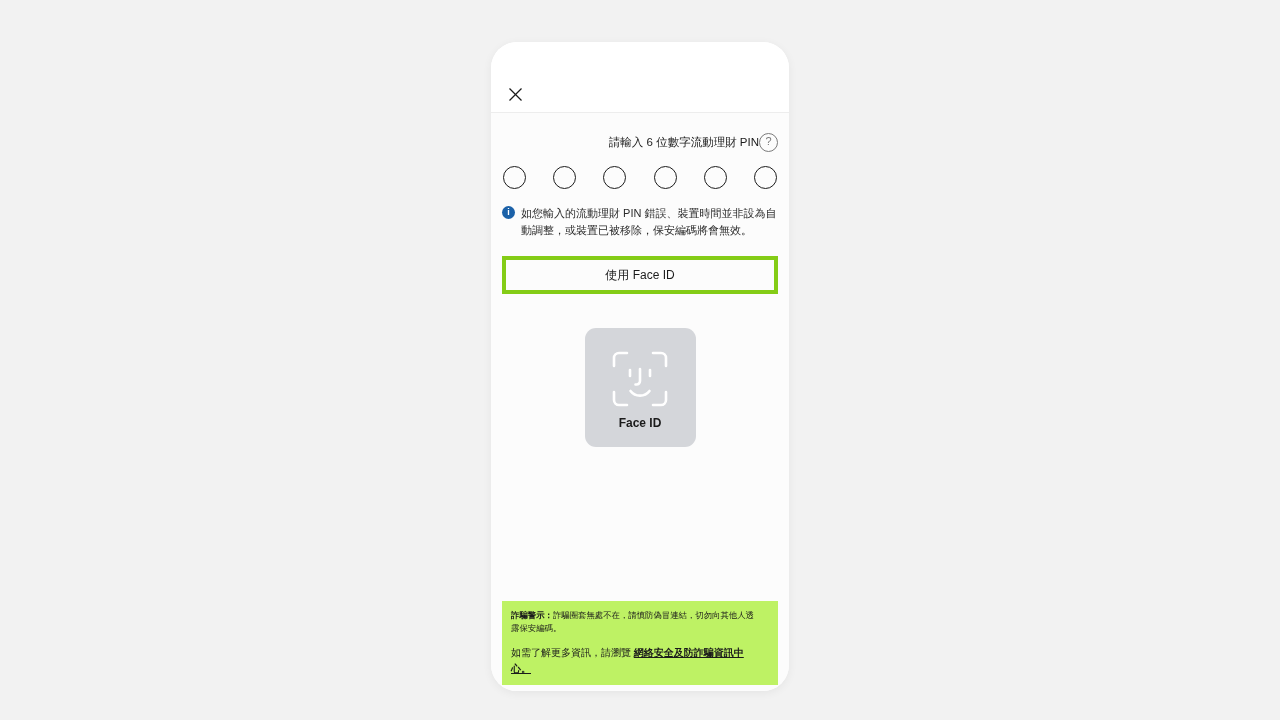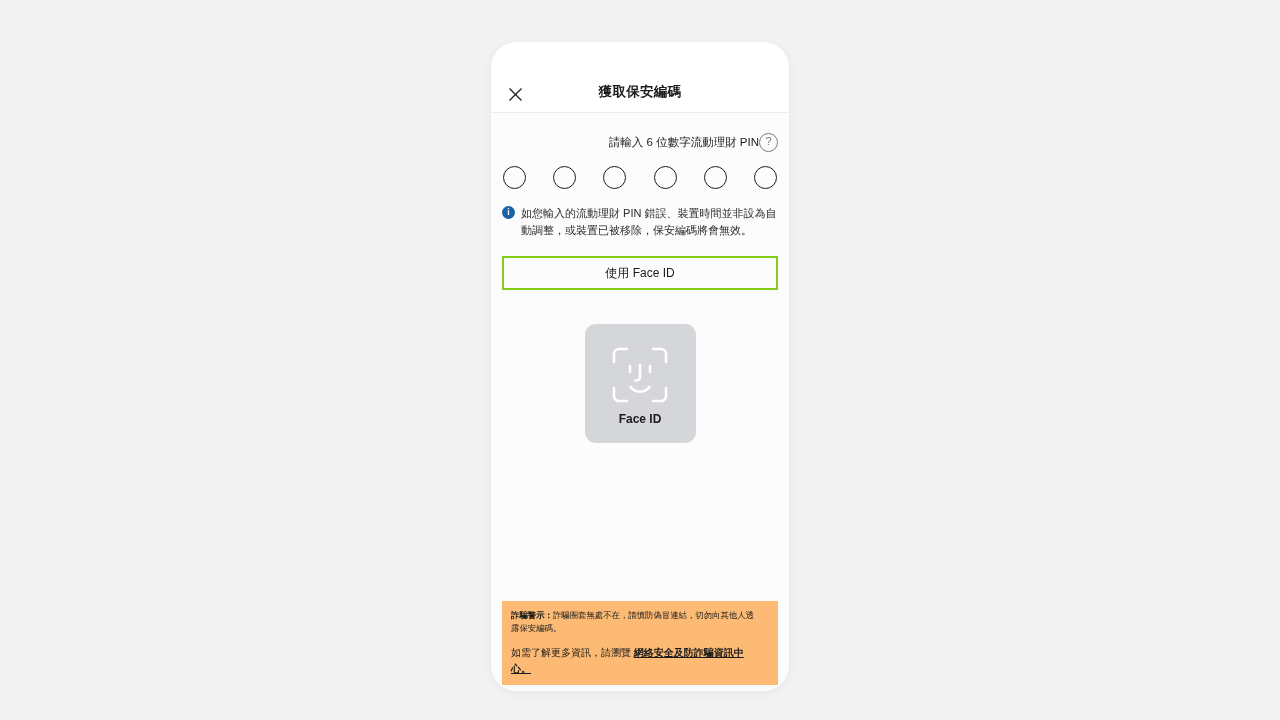--- a/index.html
+++ b/index.html
@@ -220,7 +220,6 @@
           <line x1="13.5" y1="1.5" x2="1.5" y2="13.5" stroke="#1b1b1b" stroke-width="1.3"></line>
         </svg>
       </div>
-      <div class="header-title">獲取保安編碼</div>
     </div>
 
     <div class="content">

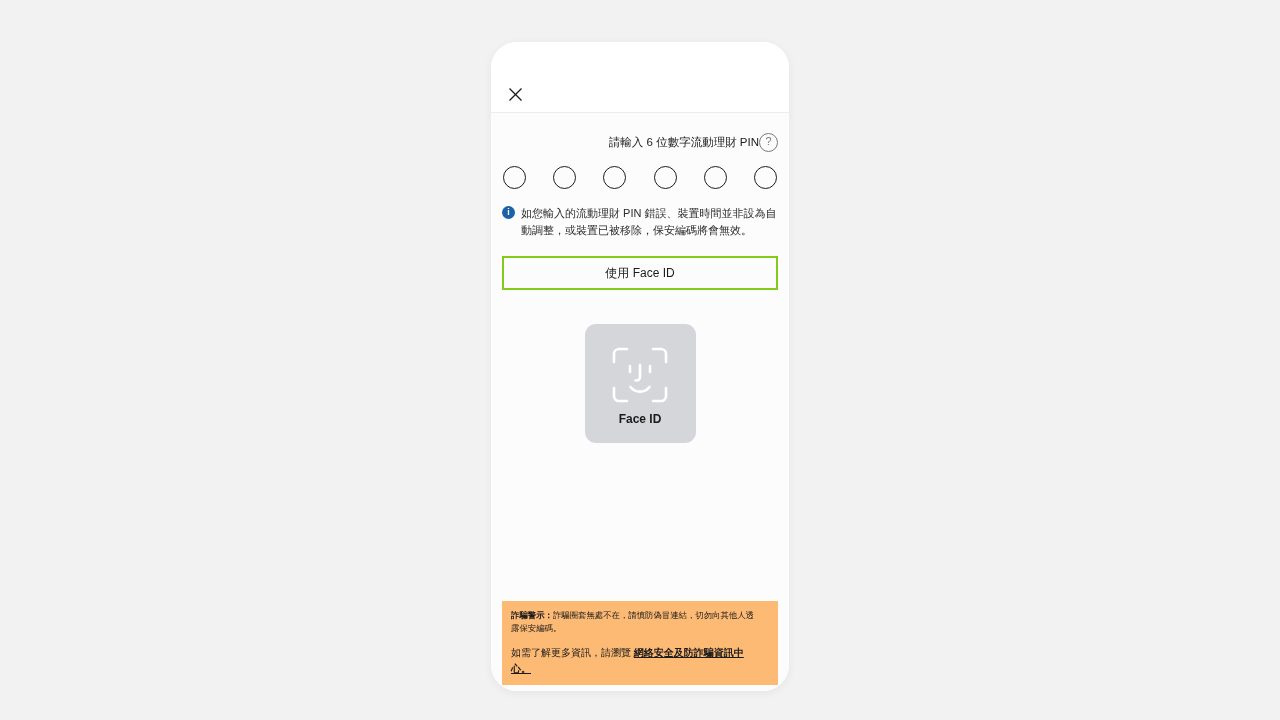--- a/index.html
+++ b/index.html
@@ -143,7 +143,7 @@
   .faceid-btn {
     margin-top: 18px;
     height: 30px;
-    border: 2px solid #84cc16;
+    border: 4px solid #84cc16;
     background: #fcfcfc;
     display: flex;
     align-items: center;

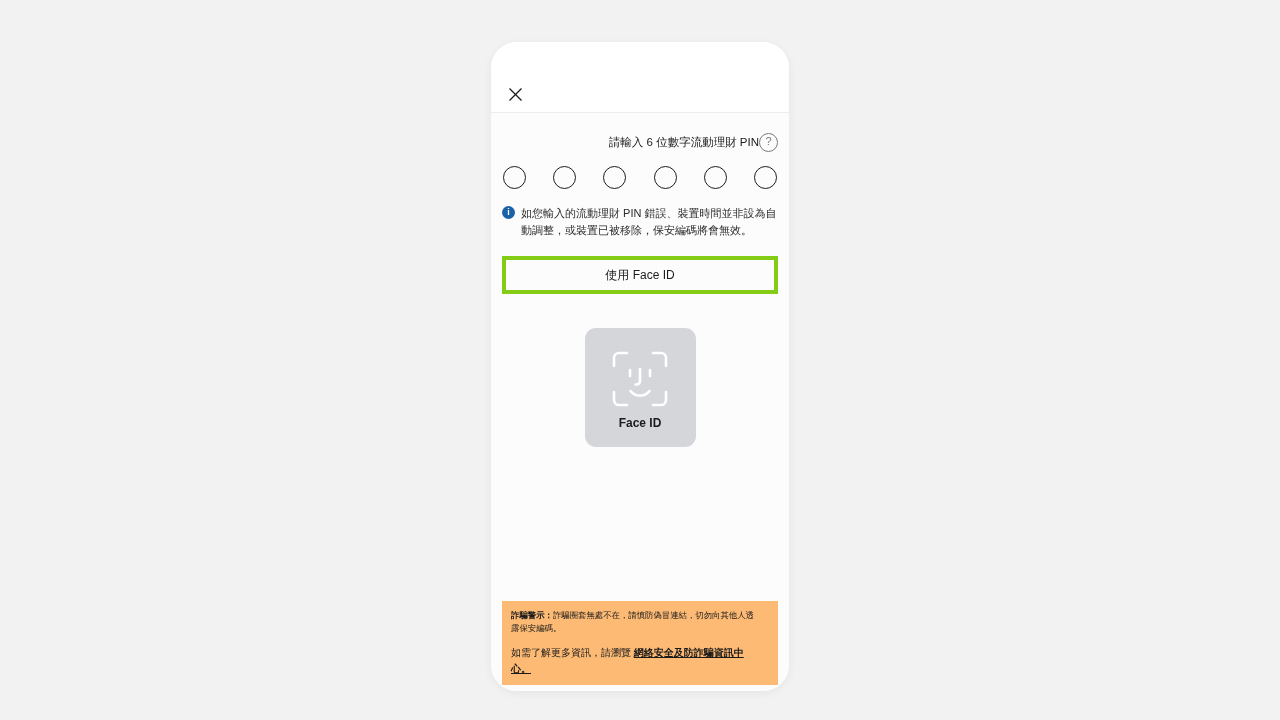--- a/index.html
+++ b/index.html
@@ -183,7 +183,7 @@
     left: 11px;
     right: 11px;
     bottom: 7px;
-    background: #fdba74;
+    background: #bef264;
     padding: 8px 24px 9px 9px;
   }
   .warn-line-1 {

